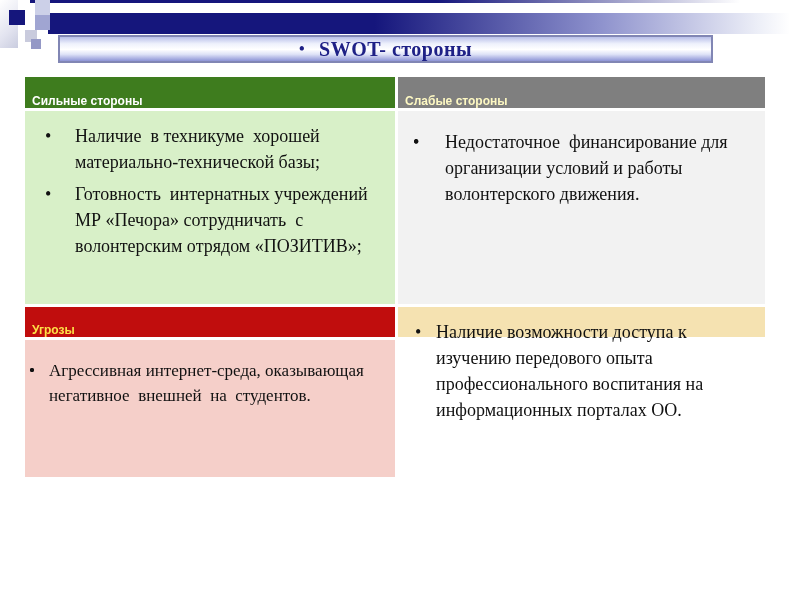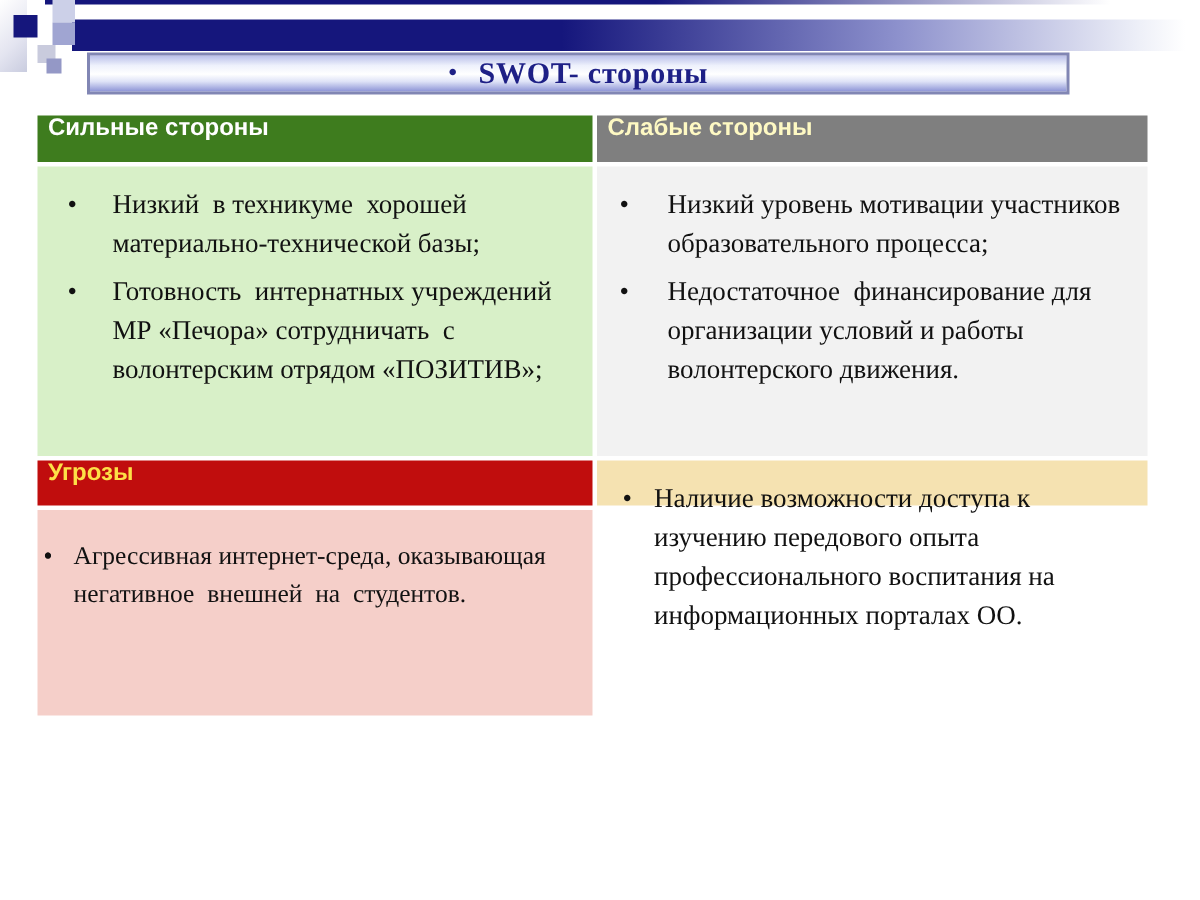--- a/index.html
+++ b/index.html
@@ -31,8 +31,8 @@
   .swot{position:absolute;left:25px;top:77px;width:740px;
     display:grid;grid-template-columns:370px 367px;grid-template-rows:31px 193px 30px 137px;
     gap:3px;}
-  .hcell{display:flex;align-items:flex-start;padding-left:7px;
-    font-family:"Liberation Sans","DejaVu Sans",sans-serif;font-size:16px;font-weight:bold;}
+  .hcell{display:flex;align-items:flex-end;padding-left:7px;
+    font-family:"Liberation Sans","DejaVu Sans",sans-serif;font-size:12px;font-weight:bold;}
   .h-strengths{background:var(--strengths-header-bg);color:#ffffff;}
   .h-weaknesses{background:var(--weaknesses-header-bg);color:#fef9c3;}
   .h-opportunities{background:var(--opportunities-header-bg);color:#262626;}

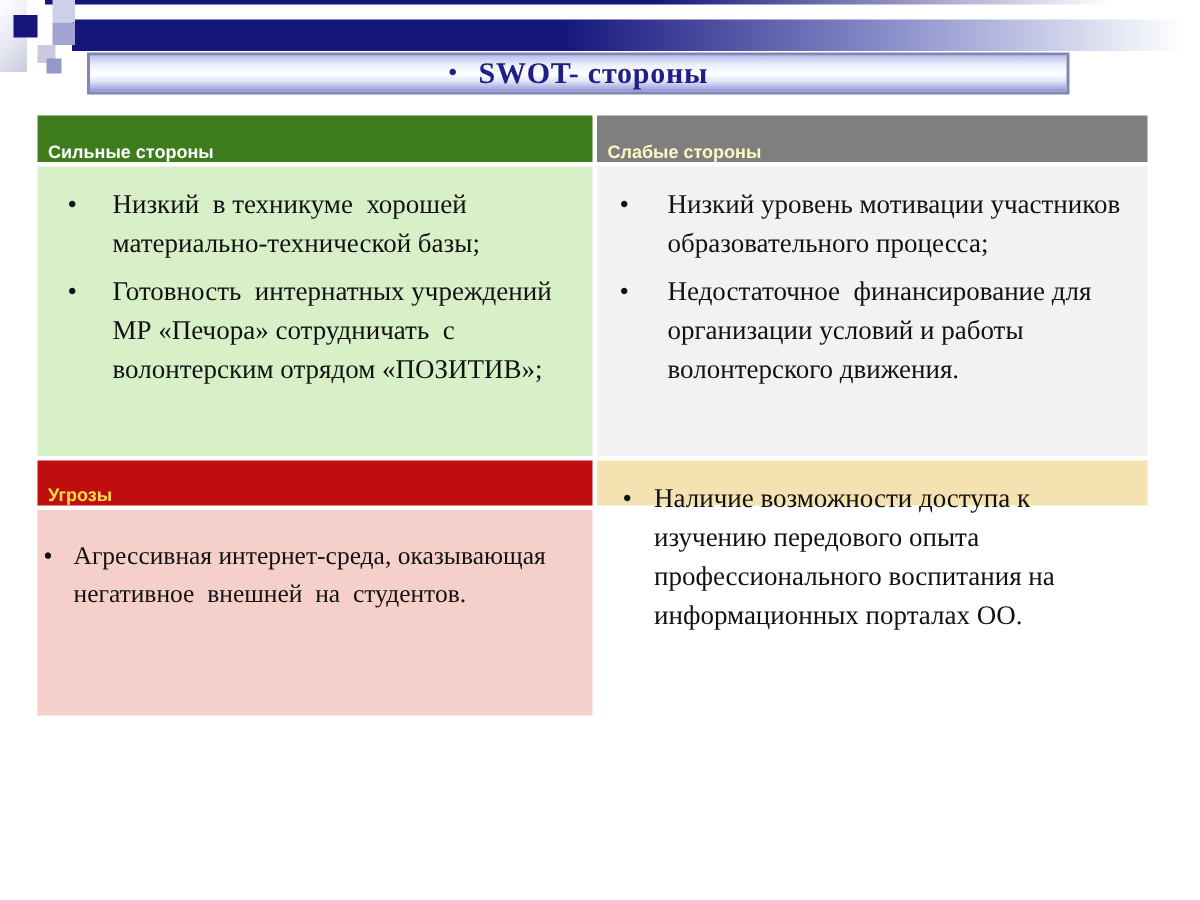--- a/index.html
+++ b/index.html
@@ -86,7 +86,7 @@
       <ul>
         <li>
           <span class="blt">•</span>
-          <span class="item-text">Низкий  в техникуме  хорошей материально-технической базы;</span>
+          <span class="item-text">Наличие  в техникуме  хорошей материально-технической базы;</span>
         </li>
         <li>
           <span class="blt">•</span>

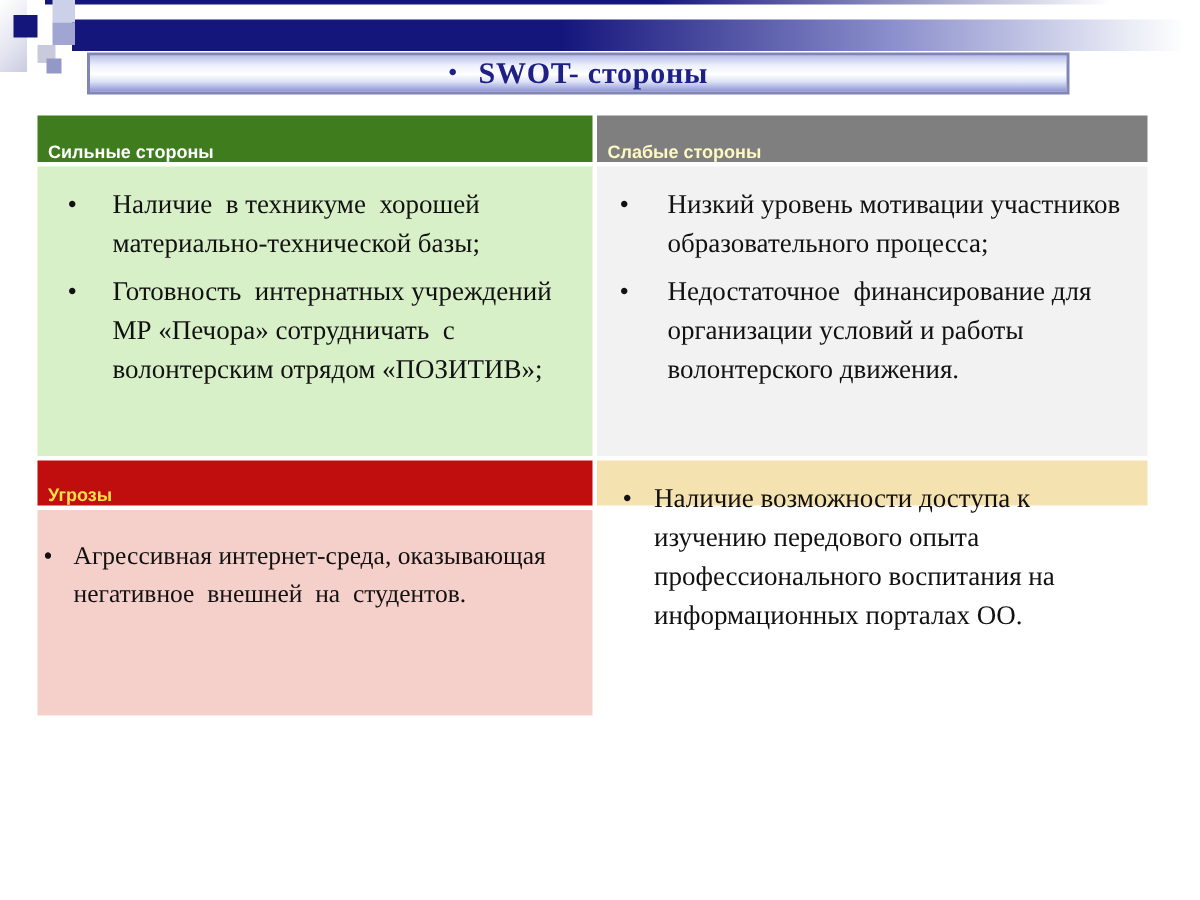--- a/index.html
+++ b/index.html
@@ -98,7 +98,6 @@
       <ul>
         <li>
           <span class="blt">•</span>
-          <span class="item-text">Низкий уровень мотивации участников образовательного процесса;</span>
         </li>
         <li>
           <span class="blt">•</span>

